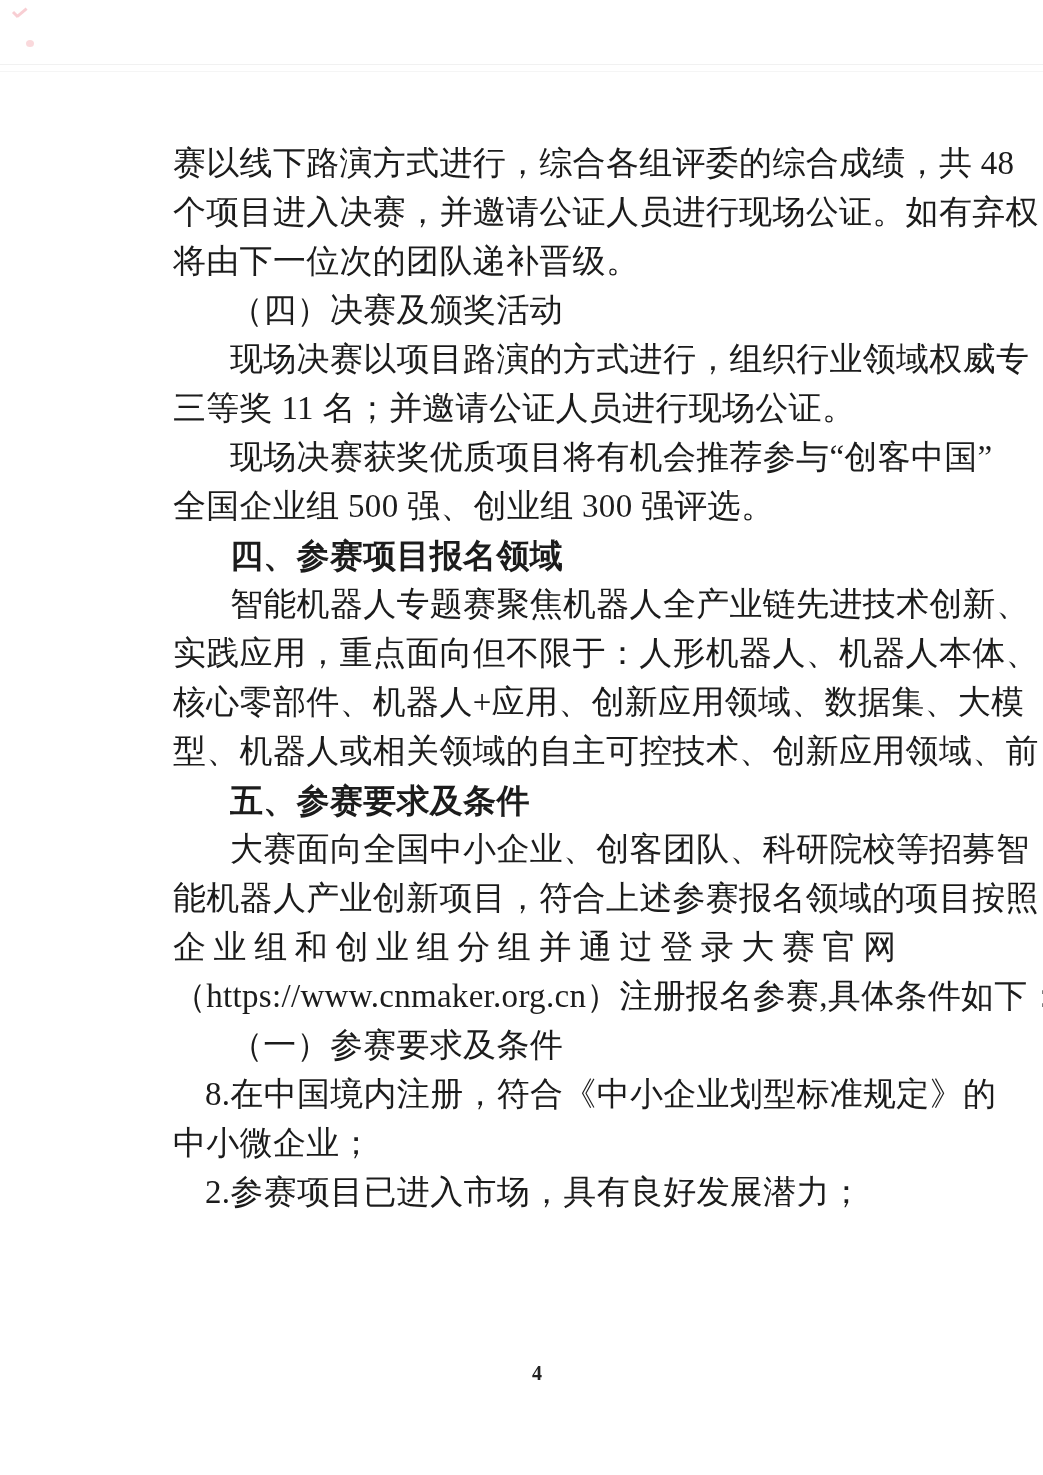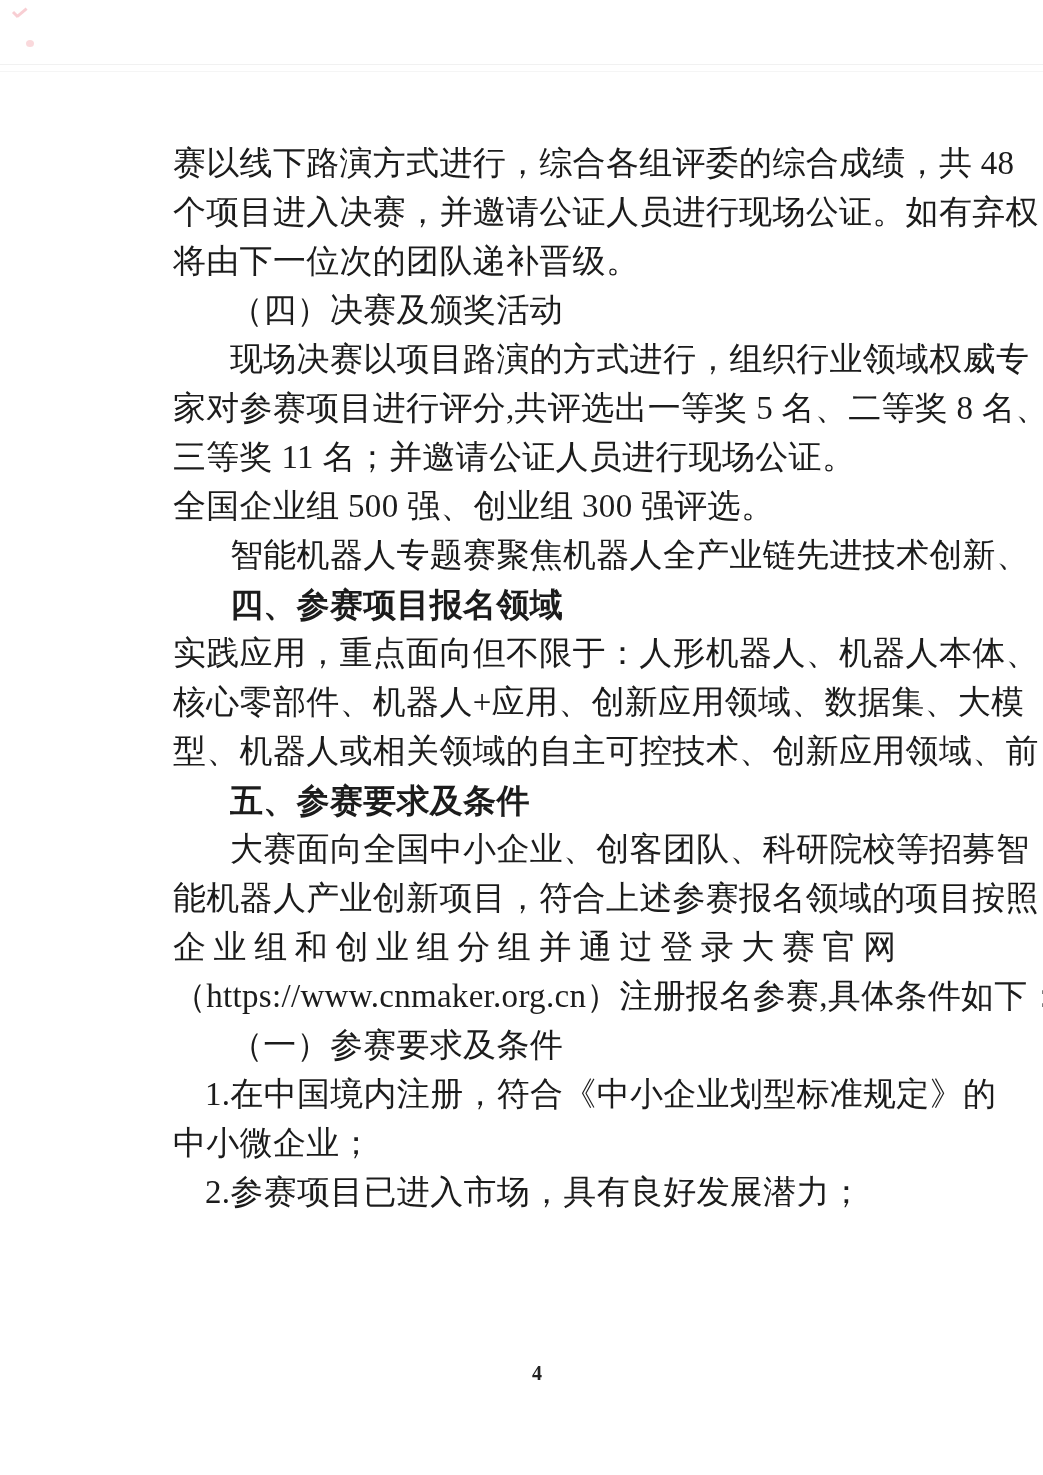--- a/index.html
+++ b/index.html
@@ -125,7 +125,6 @@
     <div class="l">将由下一位次的团队递补晋级。</div>
     <div class="l ind">（四）决赛及颁奖活动</div>
     <div class="l ind">现场决赛以项目路演的方式进行，组织行业领域权威专</div>
-    <div class="l">家对参赛项目进行评分,共评选出一等奖 5 名、二等奖 8 名、</div>
     <div class="l">三等奖 11 名；并邀请公证人员进行现场公证。</div>
     <div class="l">全国企业组 500 强、创业组 300 强评选。</div>
     <div class="l ind">智能机器人专题赛聚焦机器人全产业链先进技术创新、</div>

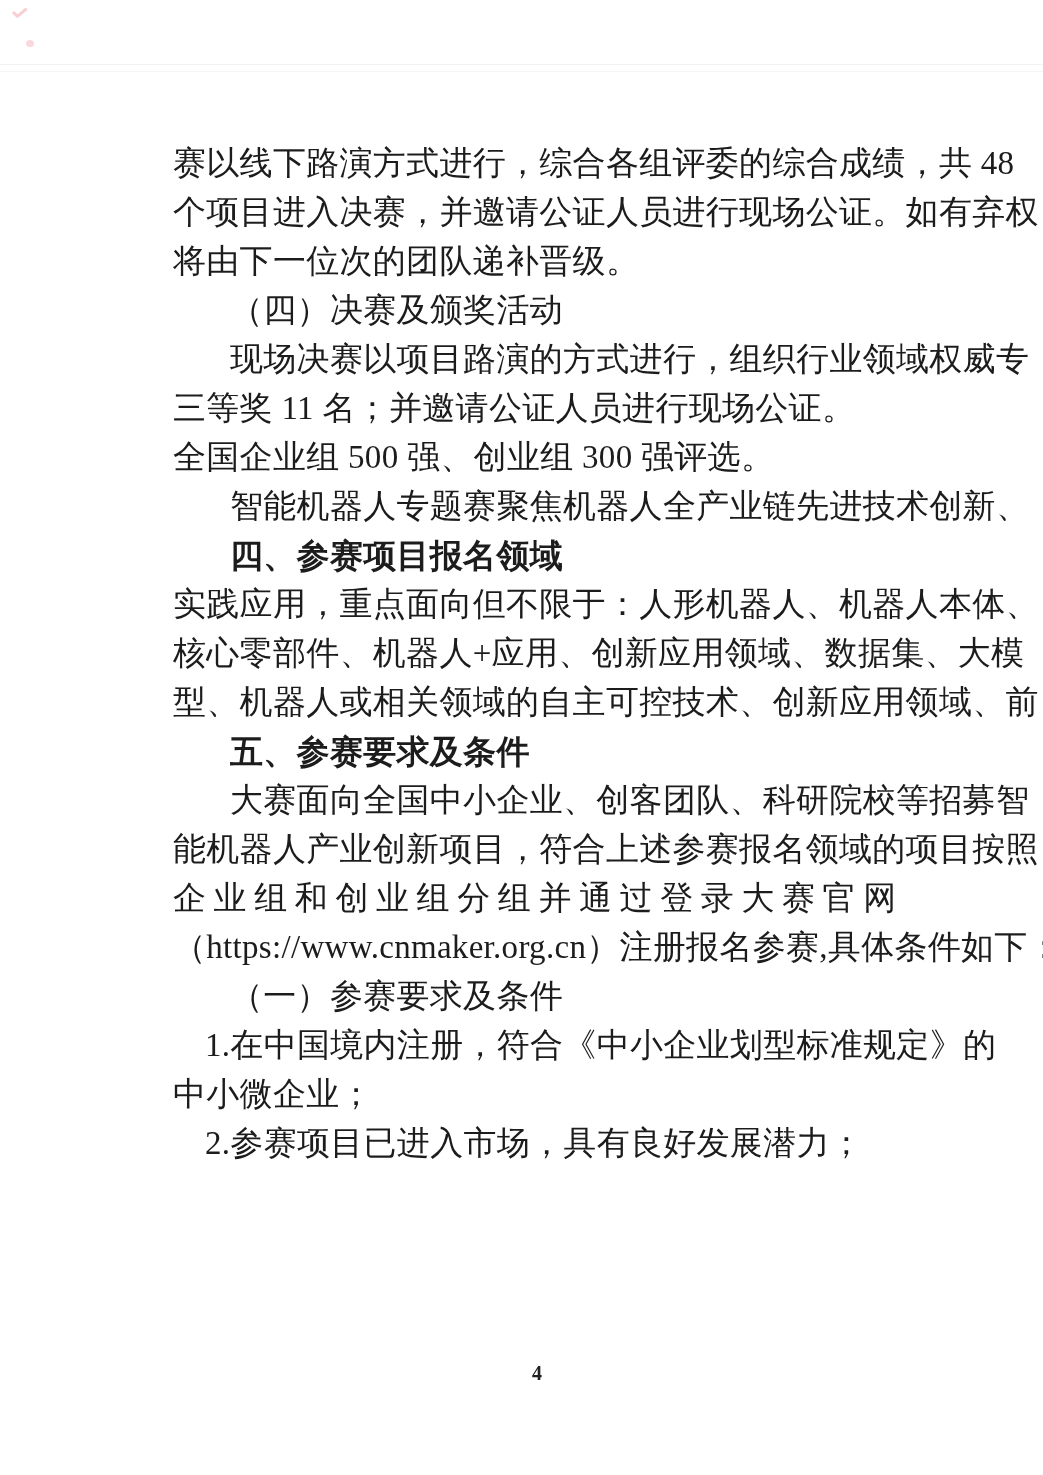--- a/index.html
+++ b/index.html
@@ -126,6 +126,7 @@
     <div class="l ind">（四）决赛及颁奖活动</div>
     <div class="l ind">现场决赛以项目路演的方式进行，组织行业领域权威专</div>
     <div class="l">三等奖 11 名；并邀请公证人员进行现场公证。</div>
+    <div class="l ind">现场决赛获奖优质项目将有机会推荐参与“创客中国”</div>
     <div class="l">全国企业组 500 强、创业组 300 强评选。</div>
     <div class="l ind">智能机器人专题赛聚焦机器人全产业链先进技术创新、</div>
     <div class="l ind hb">四、参赛项目报名领域</div>

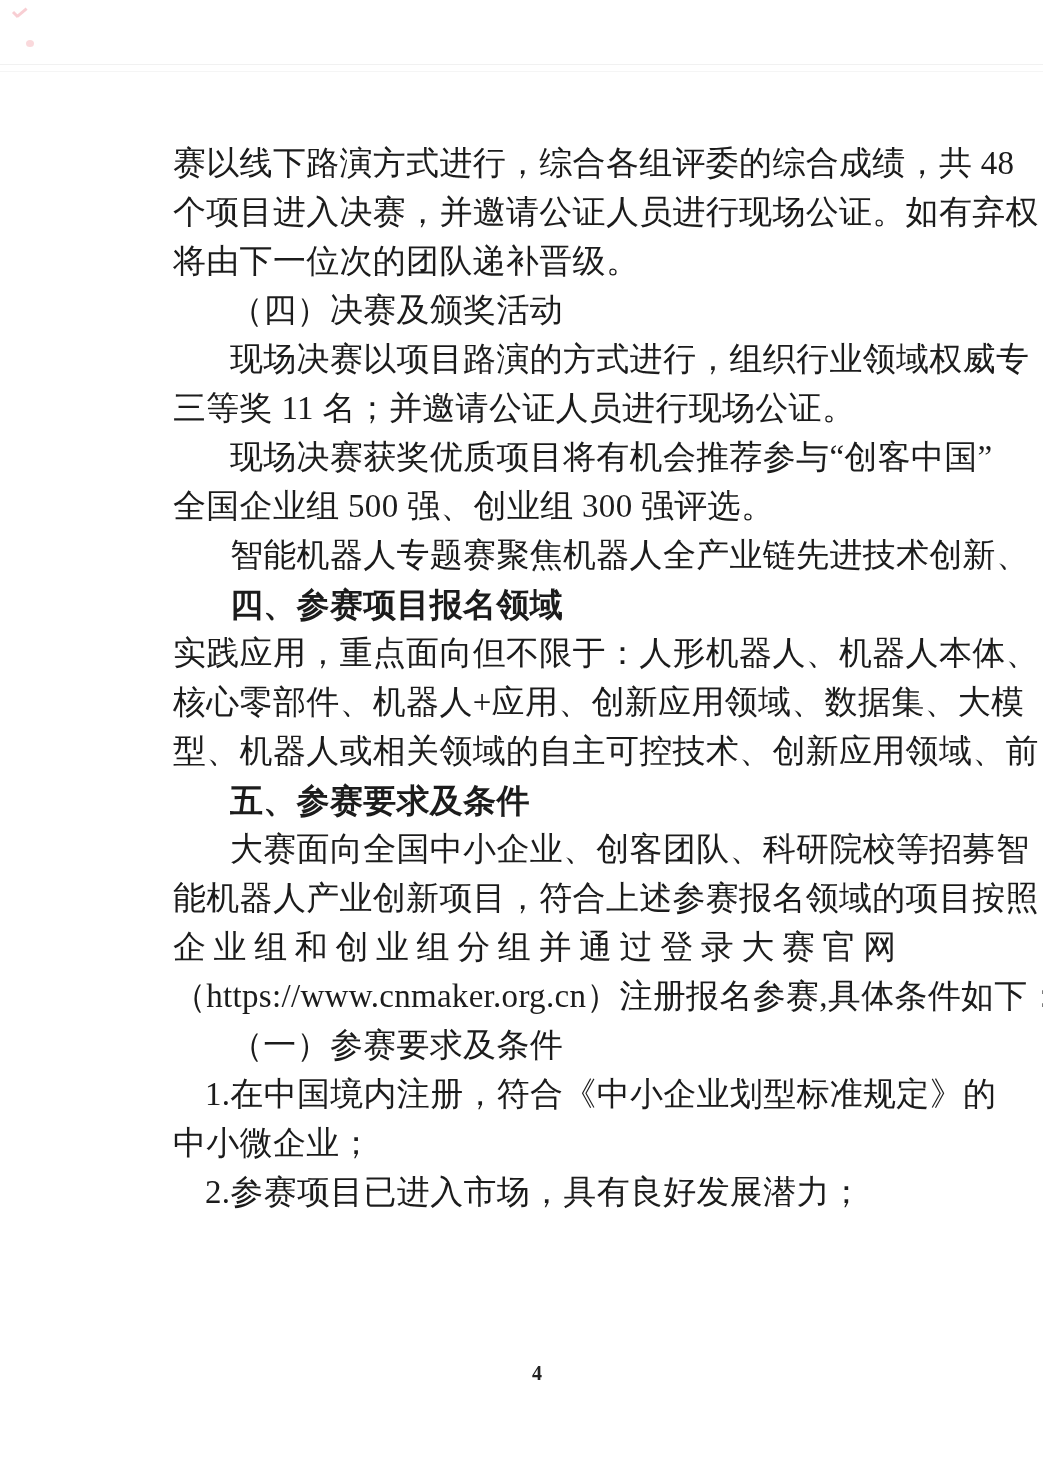--- a/index.html
+++ b/index.html
@@ -128,8 +128,8 @@
     <div class="l">三等奖 11 名；并邀请公证人员进行现场公证。</div>
     <div class="l ind">现场决赛获奖优质项目将有机会推荐参与“创客中国”</div>
     <div class="l">全国企业组 500 强、创业组 300 强评选。</div>
+    <div class="l ind hb">四、参赛项目报名领域</div>
     <div class="l ind">智能机器人专题赛聚焦机器人全产业链先进技术创新、</div>
-    <div class="l ind hb">四、参赛项目报名领域</div>
     <div class="l">实践应用，重点面向但不限于：人形机器人、机器人本体、</div>
     <div class="l">核心零部件、机器人+应用、创新应用领域、数据集、大模</div>
     <div class="l">型、机器人或相关领域的自主可控技术、创新应用领域、前</div>

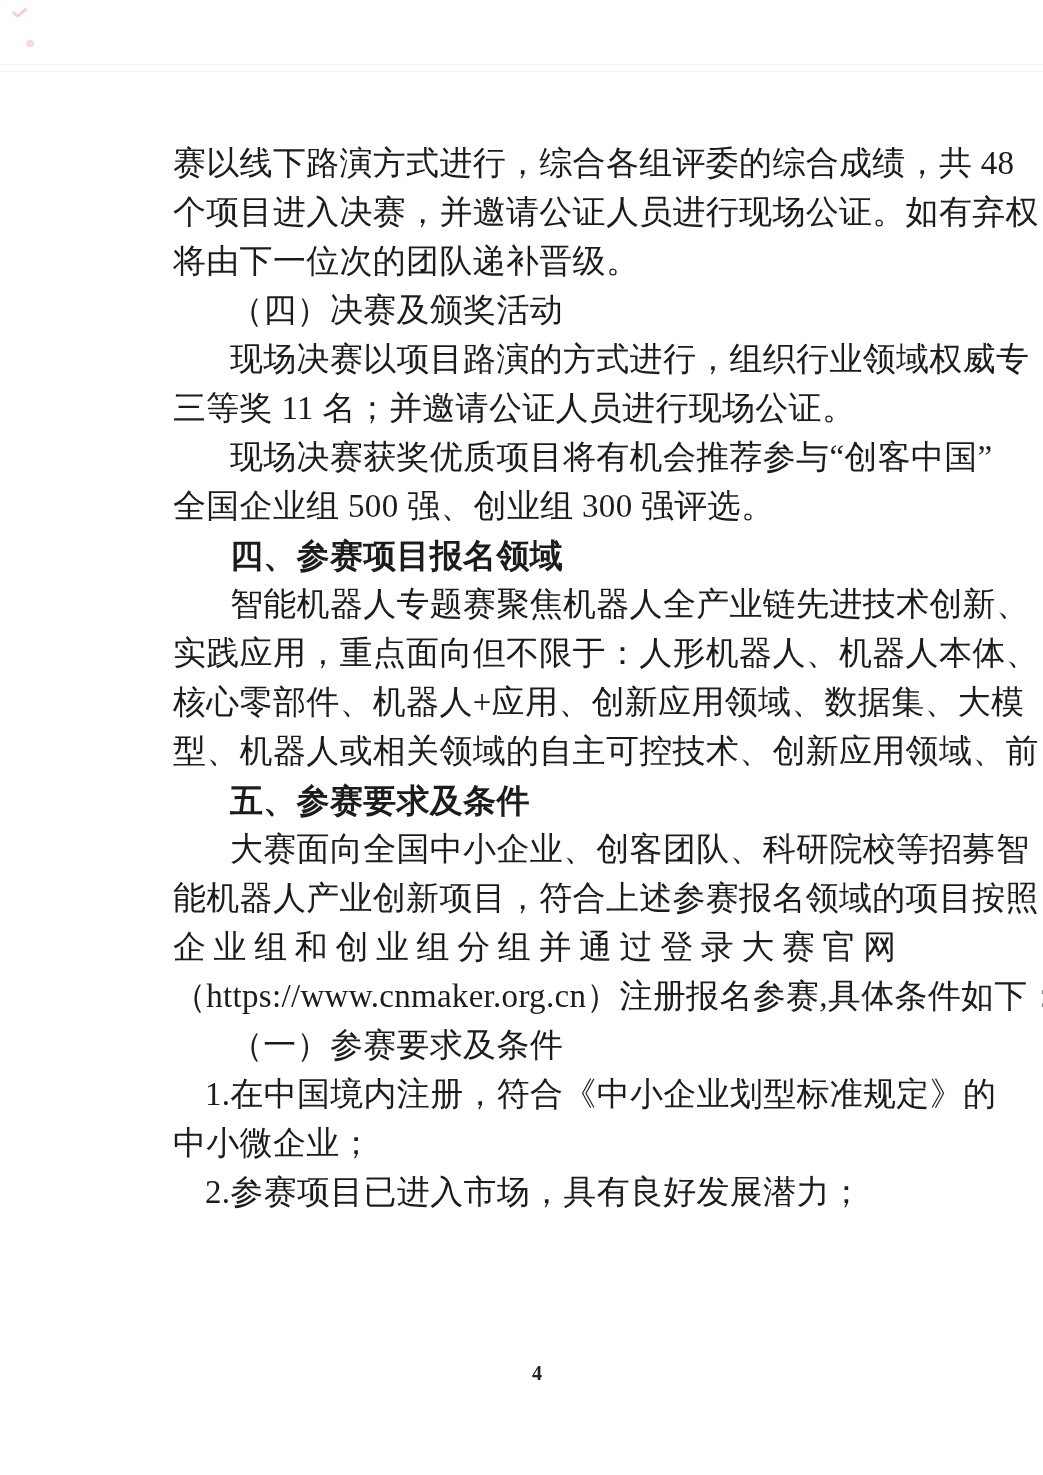--- a/index.html
+++ b/index.html
@@ -139,7 +139,7 @@
     <div class="l stretch">企业组和创业组分组并通过登录大赛官网</div>
     <div class="l">（https://www.cnmaker.org.cn）注册报名参赛,具体条件如下：</div>
     <div class="l ind">（一）参赛要求及条件</div>
-    <div class="l ind-num">1.在中国境内注册，符合《中小企业划型标准规定》的</div>
+    <div class="l ind-num">8.在中国境内注册，符合《中小企业划型标准规定》的</div>
     <div class="l">中小微企业；</div>
     <div class="l ind-num">2.参赛项目已进入市场，具有良好发展潜力；</div>
   </div>

